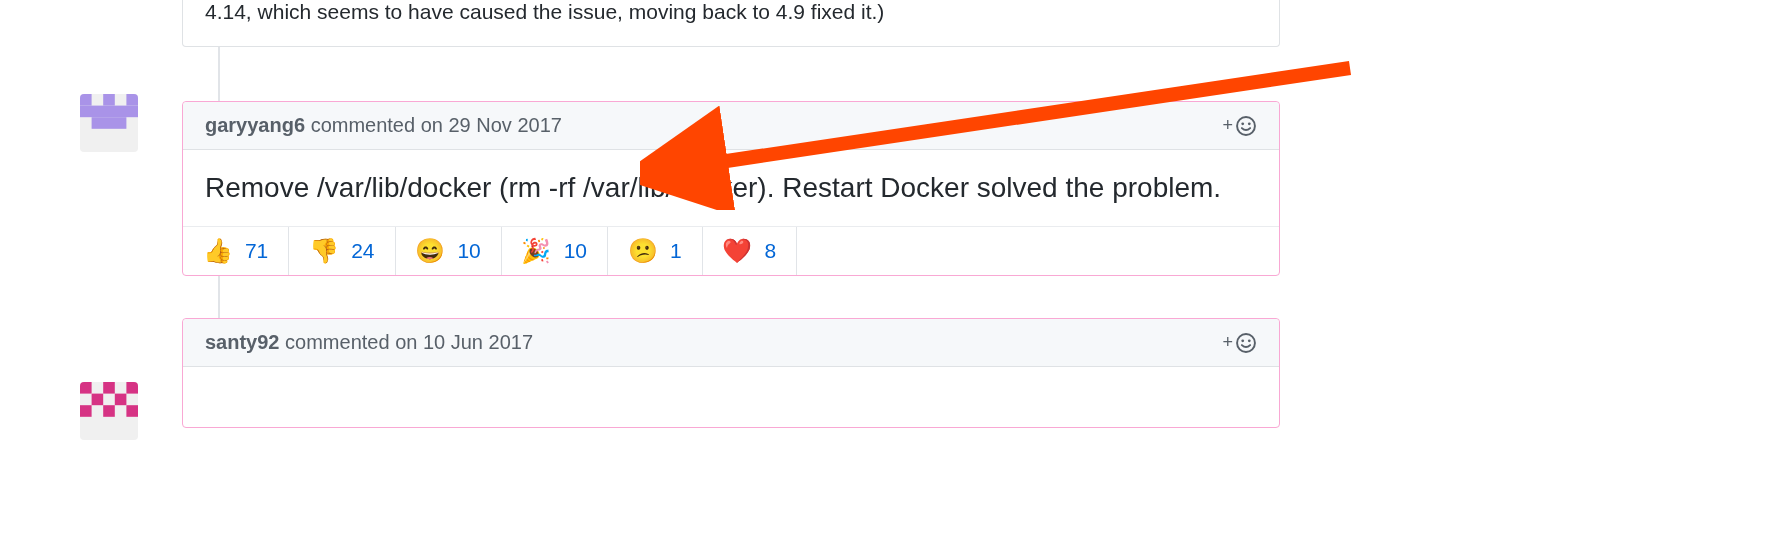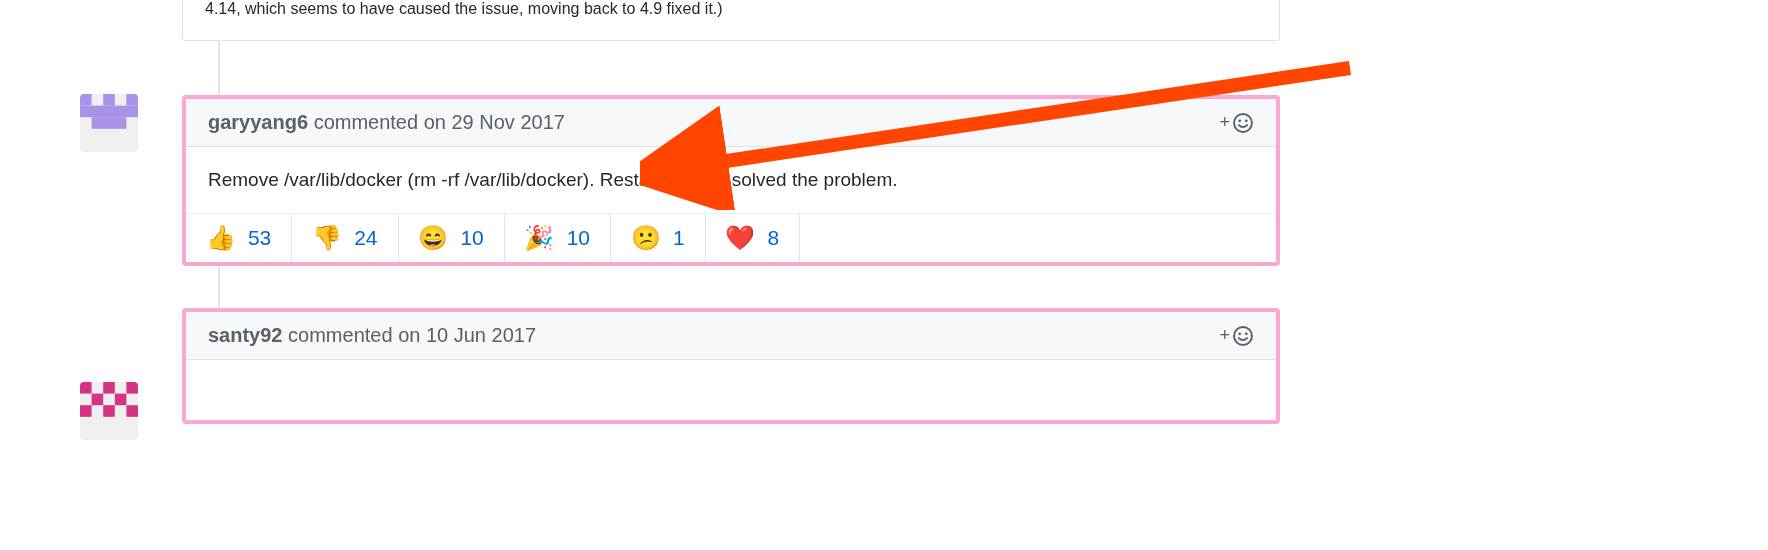--- a/index.html
+++ b/index.html
@@ -97,7 +97,7 @@
     border-radius: 0 0 4px 4px;
     background: #fff;
     padding: 0 22px 22px 22px;
-    font-size: 16px;
+    font-size: 21px;
     z-index: 1;
   }
   .arrow {

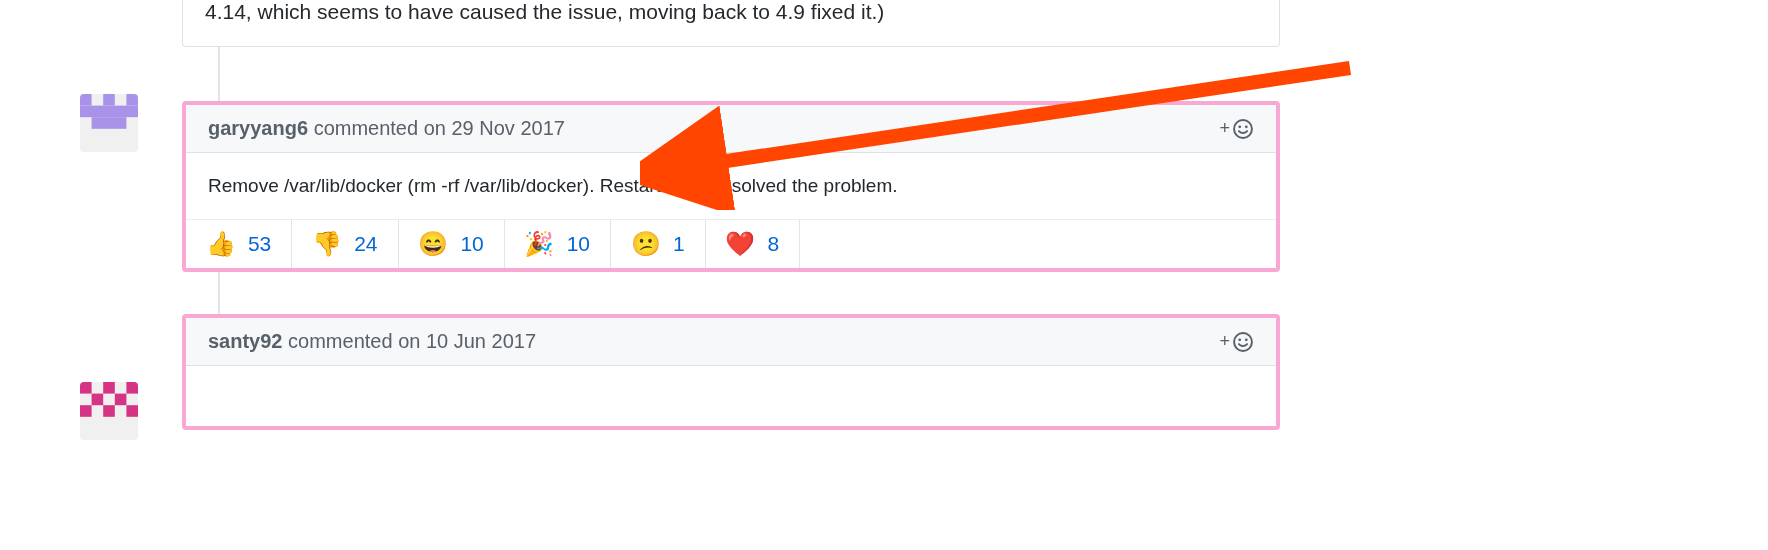--- a/index.html
+++ b/index.html
@@ -39,7 +39,7 @@
   .comment {
     position: relative;
     margin-left: 102px;
-    border: 4px solid #f9a8d4;
+    border: 1px solid #f9a8d4;
     border-radius: 4px;
     background: #fff;
     z-index: 1;

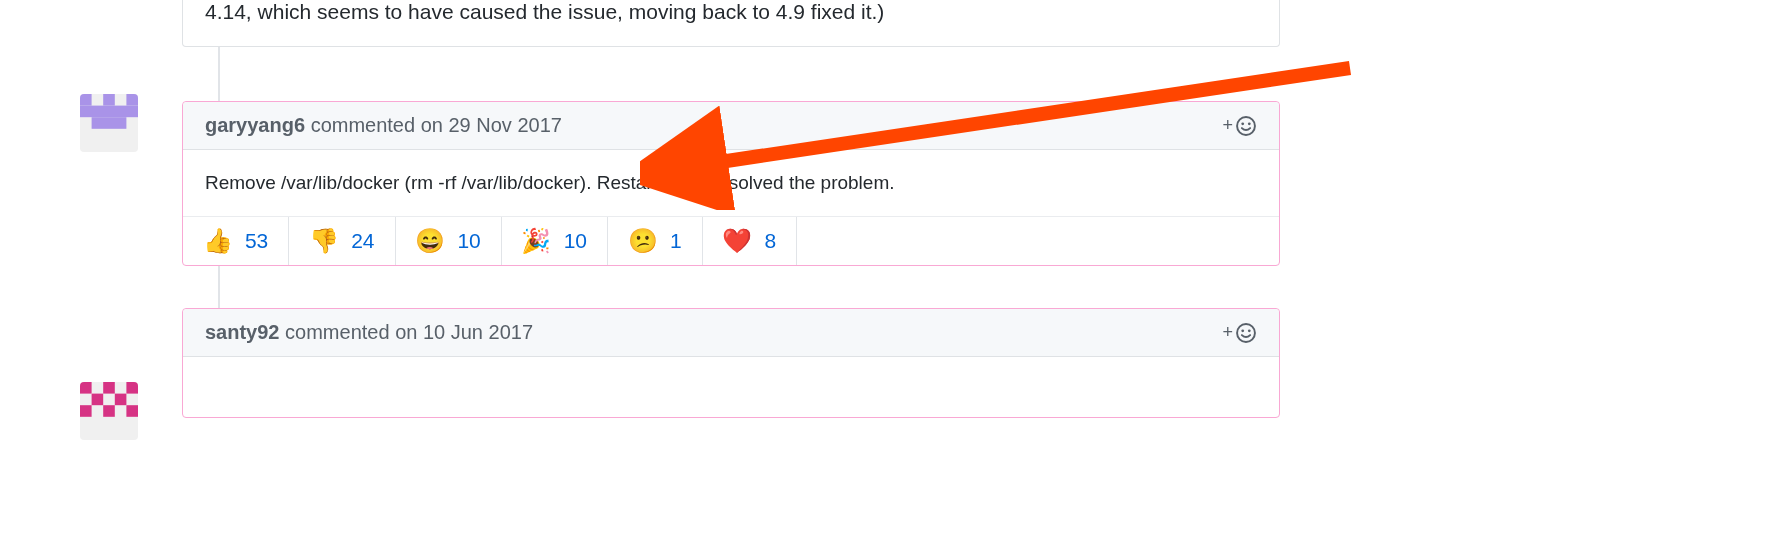--- a/index.html
+++ b/index.html
@@ -69,7 +69,7 @@
   .smiley { width: 22px; height: 22px; }
   .comment-body {
     padding: 22px 22px;
-    font-size: 19px;
+    font-size: 28px;
     color: #24292e;
     border-bottom: 1px solid #eaecef;
   }

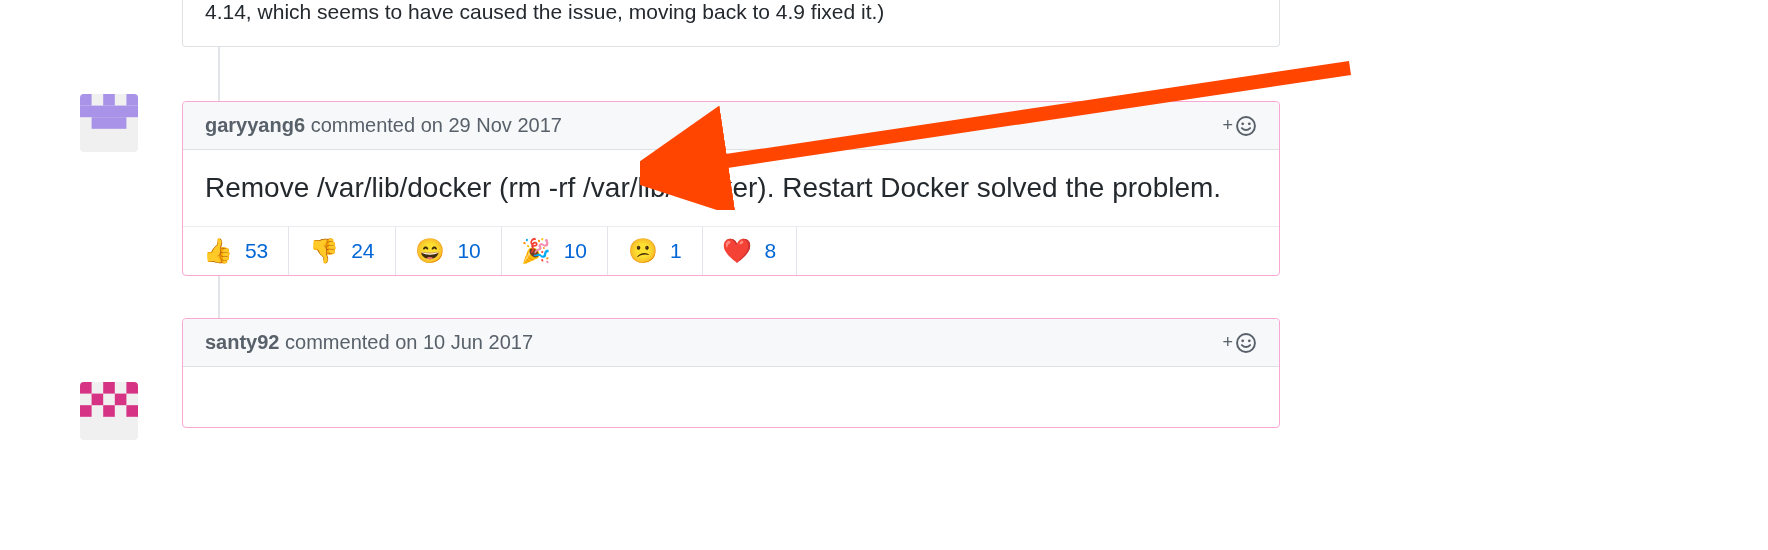--- a/index.html
+++ b/index.html
@@ -153,7 +153,7 @@
     <div class="reactions" id="reactions1">
         <div class="reaction">
           <span class="emoji">👍</span>
-          <span>53</span>
+          <span>71</span>
         </div>
         <div class="reaction">
           <span class="emoji">👎</span>

